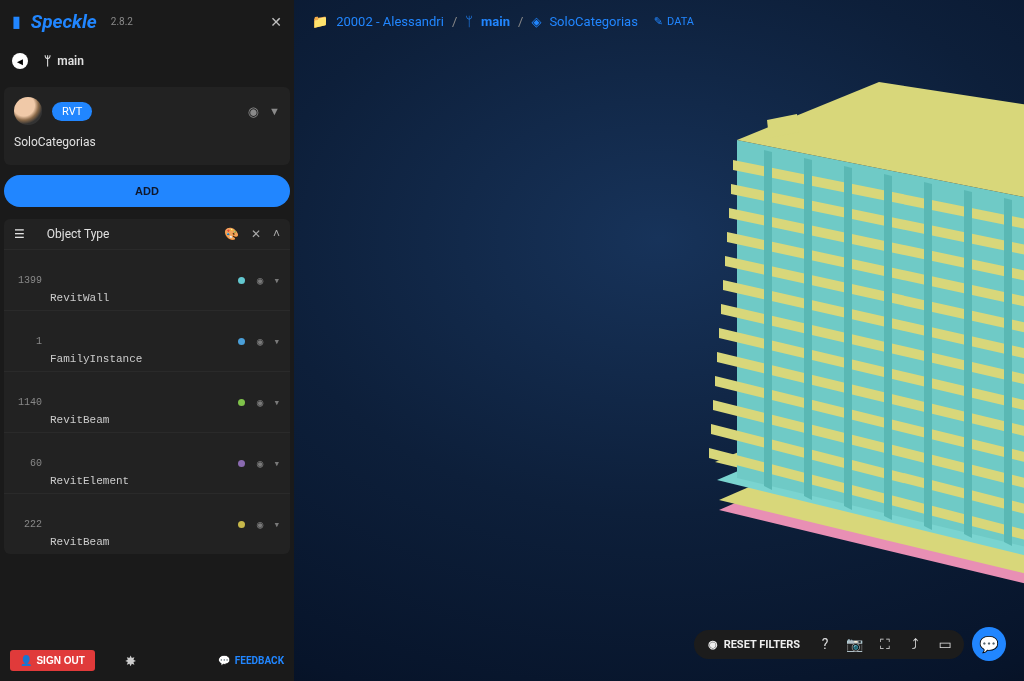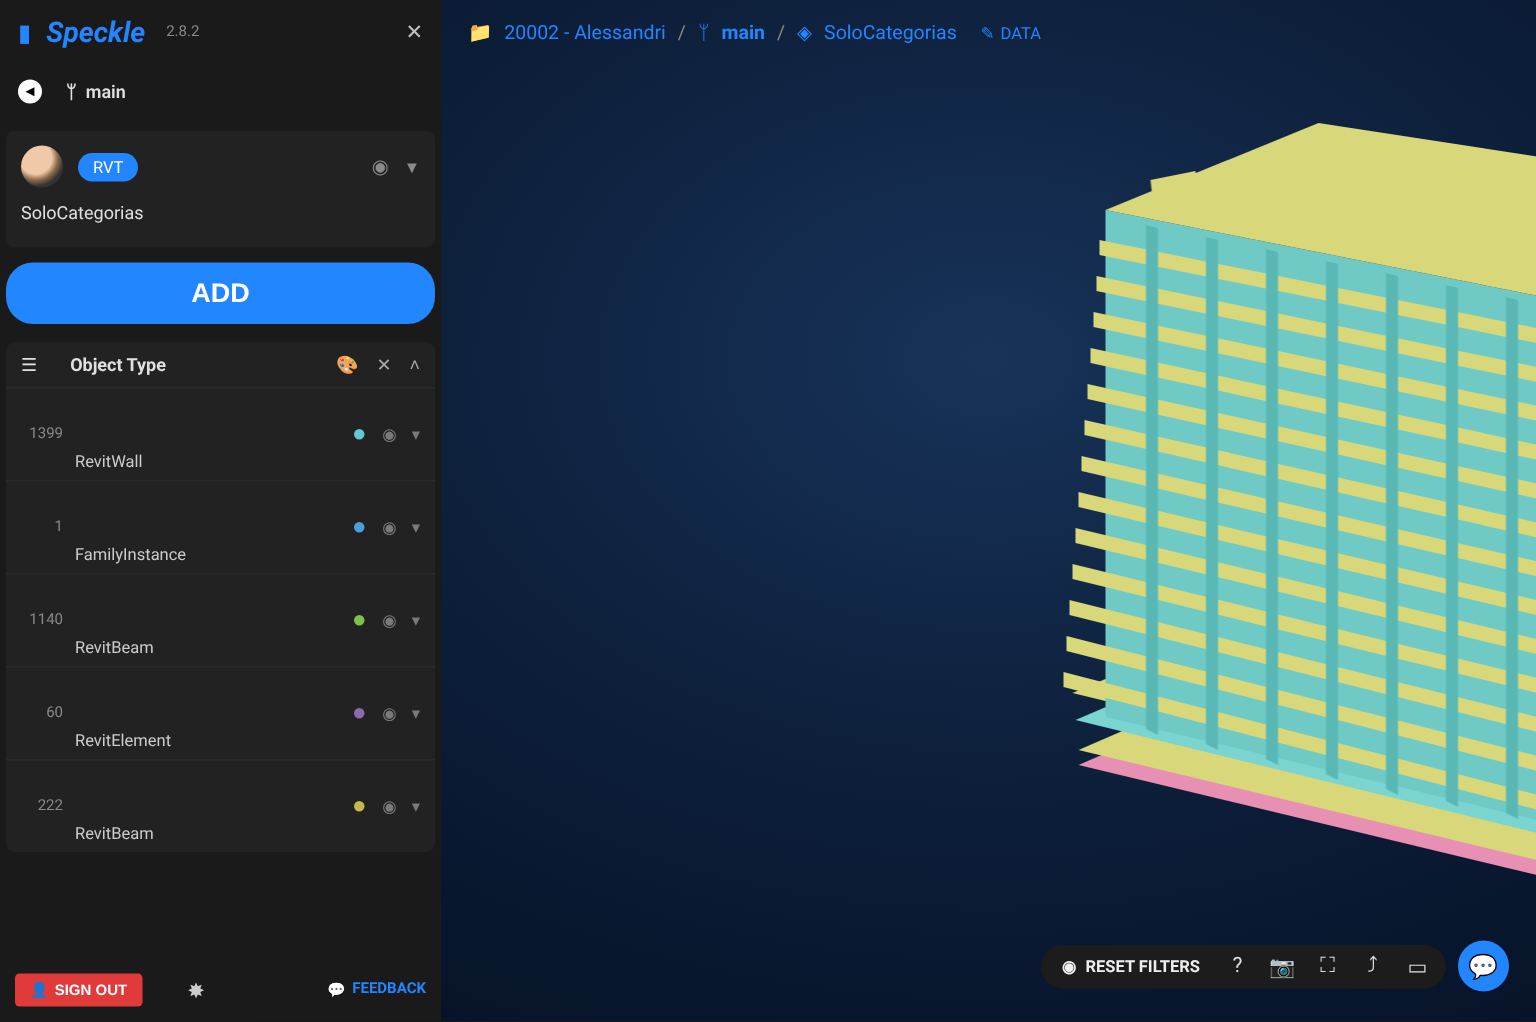--- a/index.html
+++ b/index.html
@@ -24,7 +24,7 @@
   .commit-title { font-size: 12px; margin: 10px 0 6px; }
   .commit-time { font-size: 11px; color: #aaa; margin-bottom: 10px; }
   .expand-btn { width: 100%; background: #2e2e2e; color: #ddd; font-size: 10px; font-weight: 600; padding: 6px; border: none; border-radius: 2px; letter-spacing: 0.3px; cursor: pointer; }
-  .add-btn { width: calc(100% - 8px); margin: 10px 4px 0 4px; background: #2186ff; color: #ffffff; font-weight: 700; font-size: 18px; padding: 10px; border: none; border-radius: 18px; cursor: pointer; }
+  .add-btn { width: calc(100% - 8px); margin: 10px 4px 0 4px; background: #2186ff; color: #0f172a; font-weight: 700; font-size: 11px; padding: 10px; border: none; border-radius: 18px; cursor: pointer; }
   .filter-panel { margin: 12px 4px 0 4px; background: #222; border-radius: 6px; }
   .fp-header { display: flex; align-items: center; padding: 8px 10px; gap: 10px; font-size: 12px; }
   .fp-header .title { font-weight: 700; padding-left: 12px; }

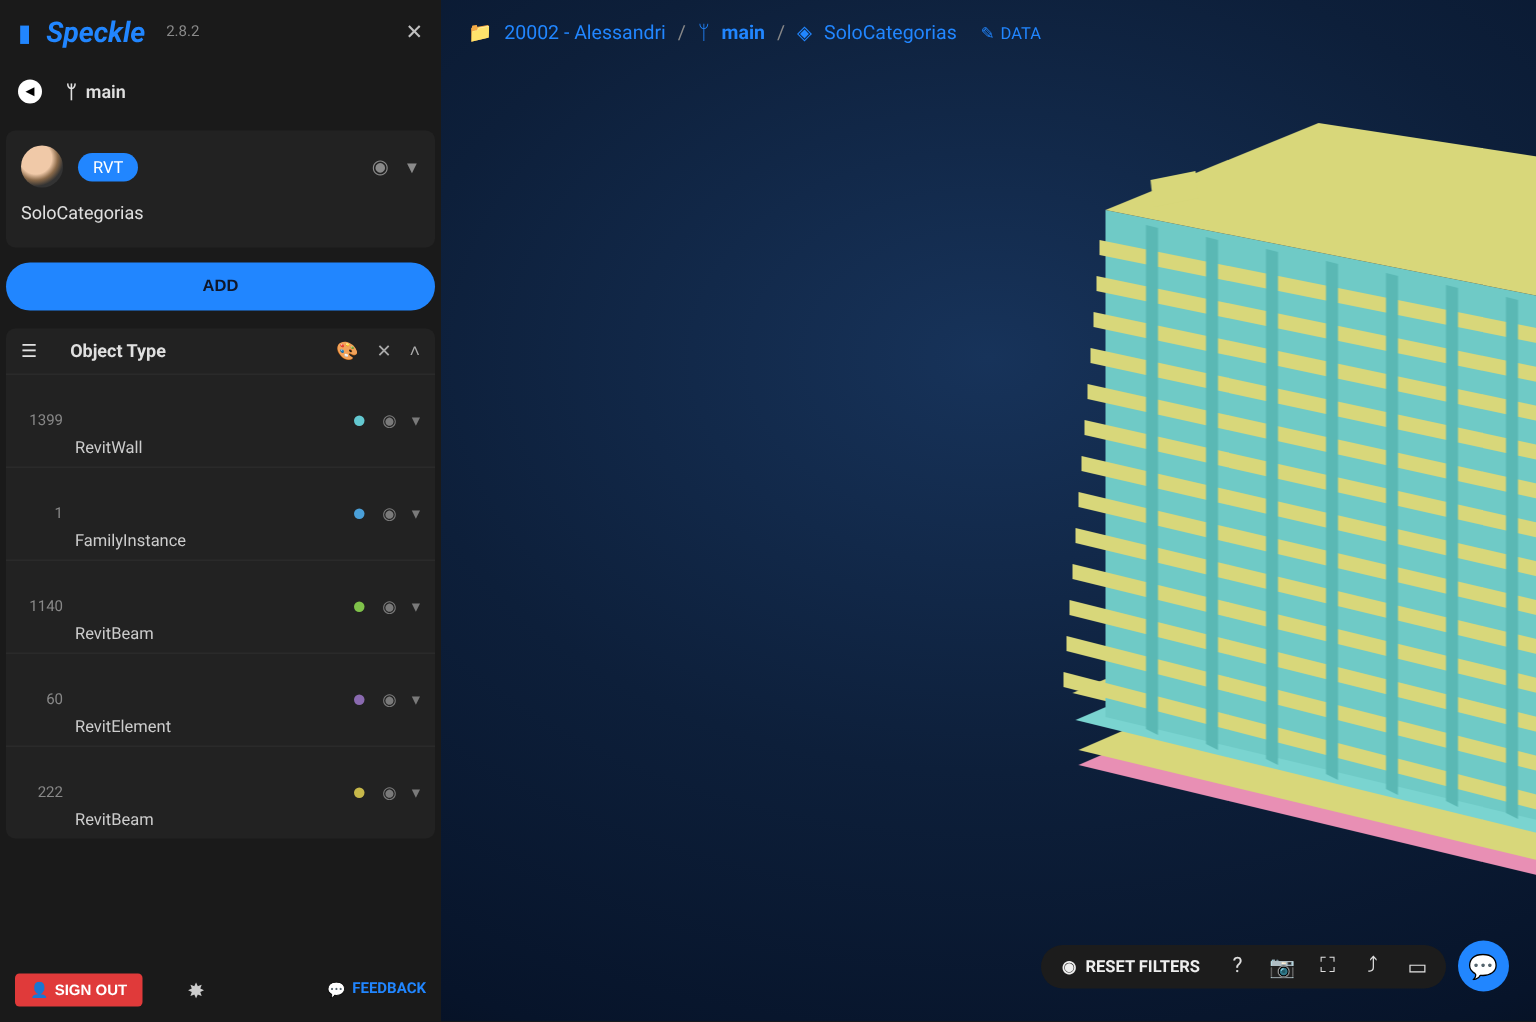--- a/index.html
+++ b/index.html
@@ -27,7 +27,7 @@
   .add-btn { width: calc(100% - 8px); margin: 10px 4px 0 4px; background: #2186ff; color: #0f172a; font-weight: 700; font-size: 11px; padding: 10px; border: none; border-radius: 18px; cursor: pointer; }
   .filter-panel { margin: 12px 4px 0 4px; background: #222; border-radius: 6px; }
   .fp-header { display: flex; align-items: center; padding: 8px 10px; gap: 10px; font-size: 12px; }
-  .fp-header .title { font-weight: 700; padding-left: 12px; }
+  .fp-header .title { font-weight: 400; padding-left: 12px; }
   .fp-icons { display: flex; align-items: center; gap: 12px; color: #aaa; font-size: 12px; }
   .fp-icons .palette { color: #2186ff; }
   .type-row { display: flex; align-items: center; padding: 6px 10px; font-size: 11px; gap: 8px; border-top: 1px solid #2a2a2a; }

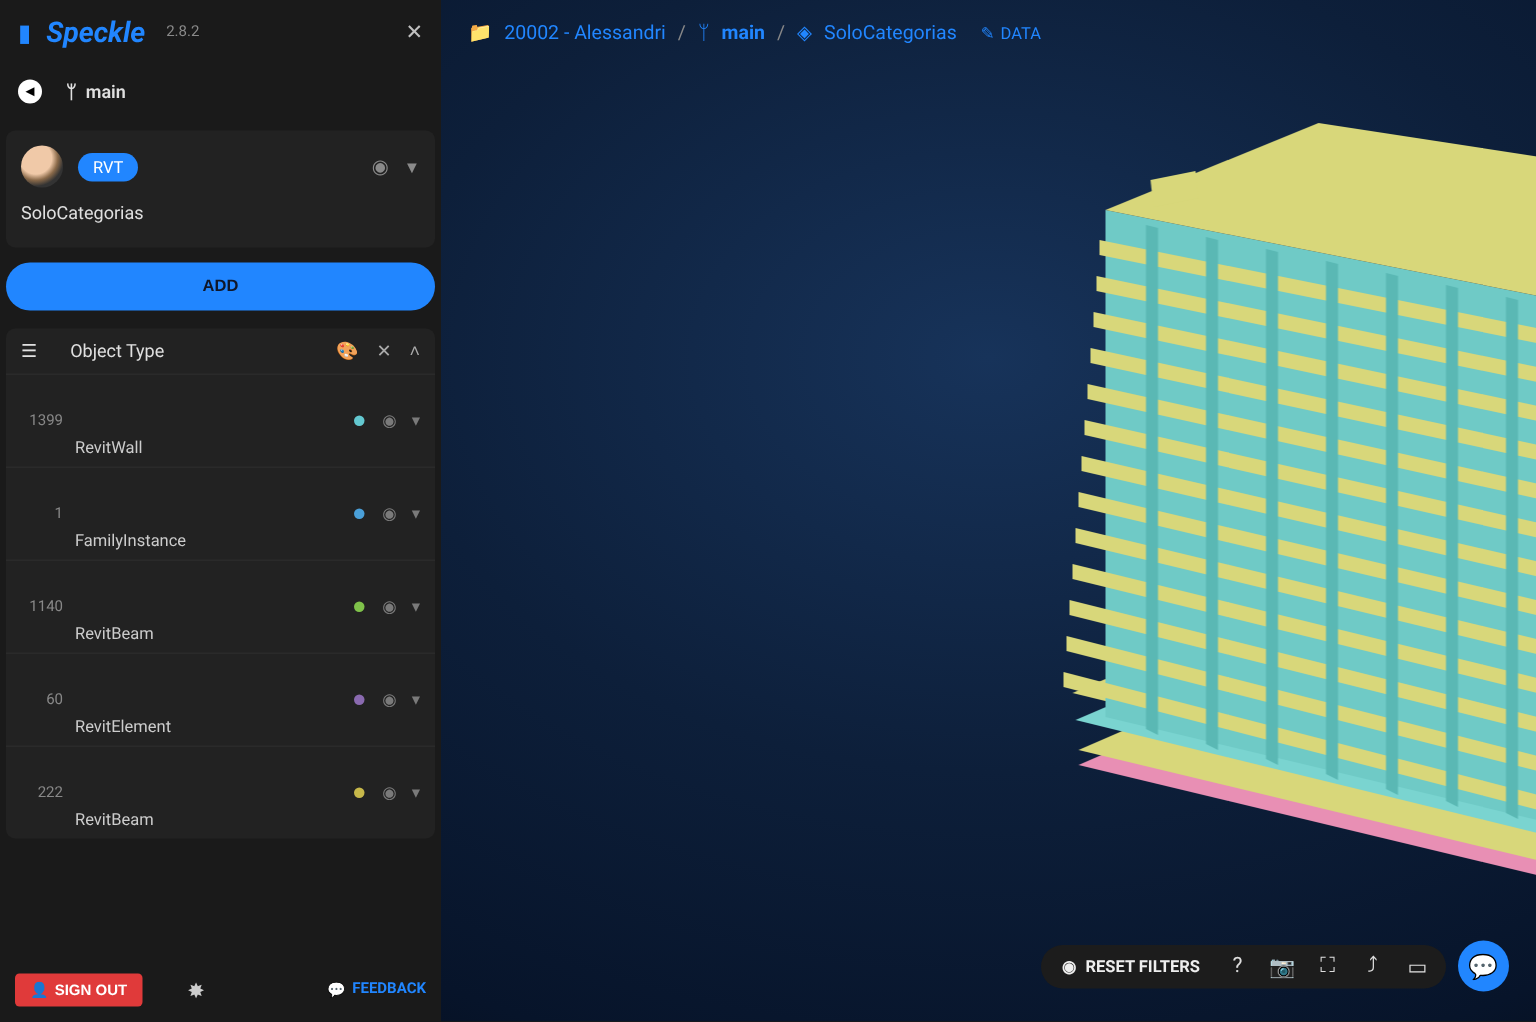--- a/index.html
+++ b/index.html
@@ -30,7 +30,7 @@
   .fp-header .title { font-weight: 400; padding-left: 12px; }
   .fp-icons { display: flex; align-items: center; gap: 12px; color: #aaa; font-size: 12px; }
   .fp-icons .palette { color: #2186ff; }
-  .type-row { display: flex; align-items: center; padding: 6px 10px; font-size: 11px; gap: 8px; border-top: 1px solid #2a2a2a; }
+  .type-row { display: flex; align-items: center; padding: 6px 10px; font-size: 11px; gap: 8px; border-top: 1px solid #2a2a2a; font-family: Liberation Mono, monospace; }
   .type-row .count { width: 28px; text-align: right; color: #888; font-size: 10px; }
   .type-row .name { flex: 1; color: #ccc; margin-top: 36px; }
   .dot { width: 7px; height: 7px; border-radius: 50%; margin-right: 4px; }

